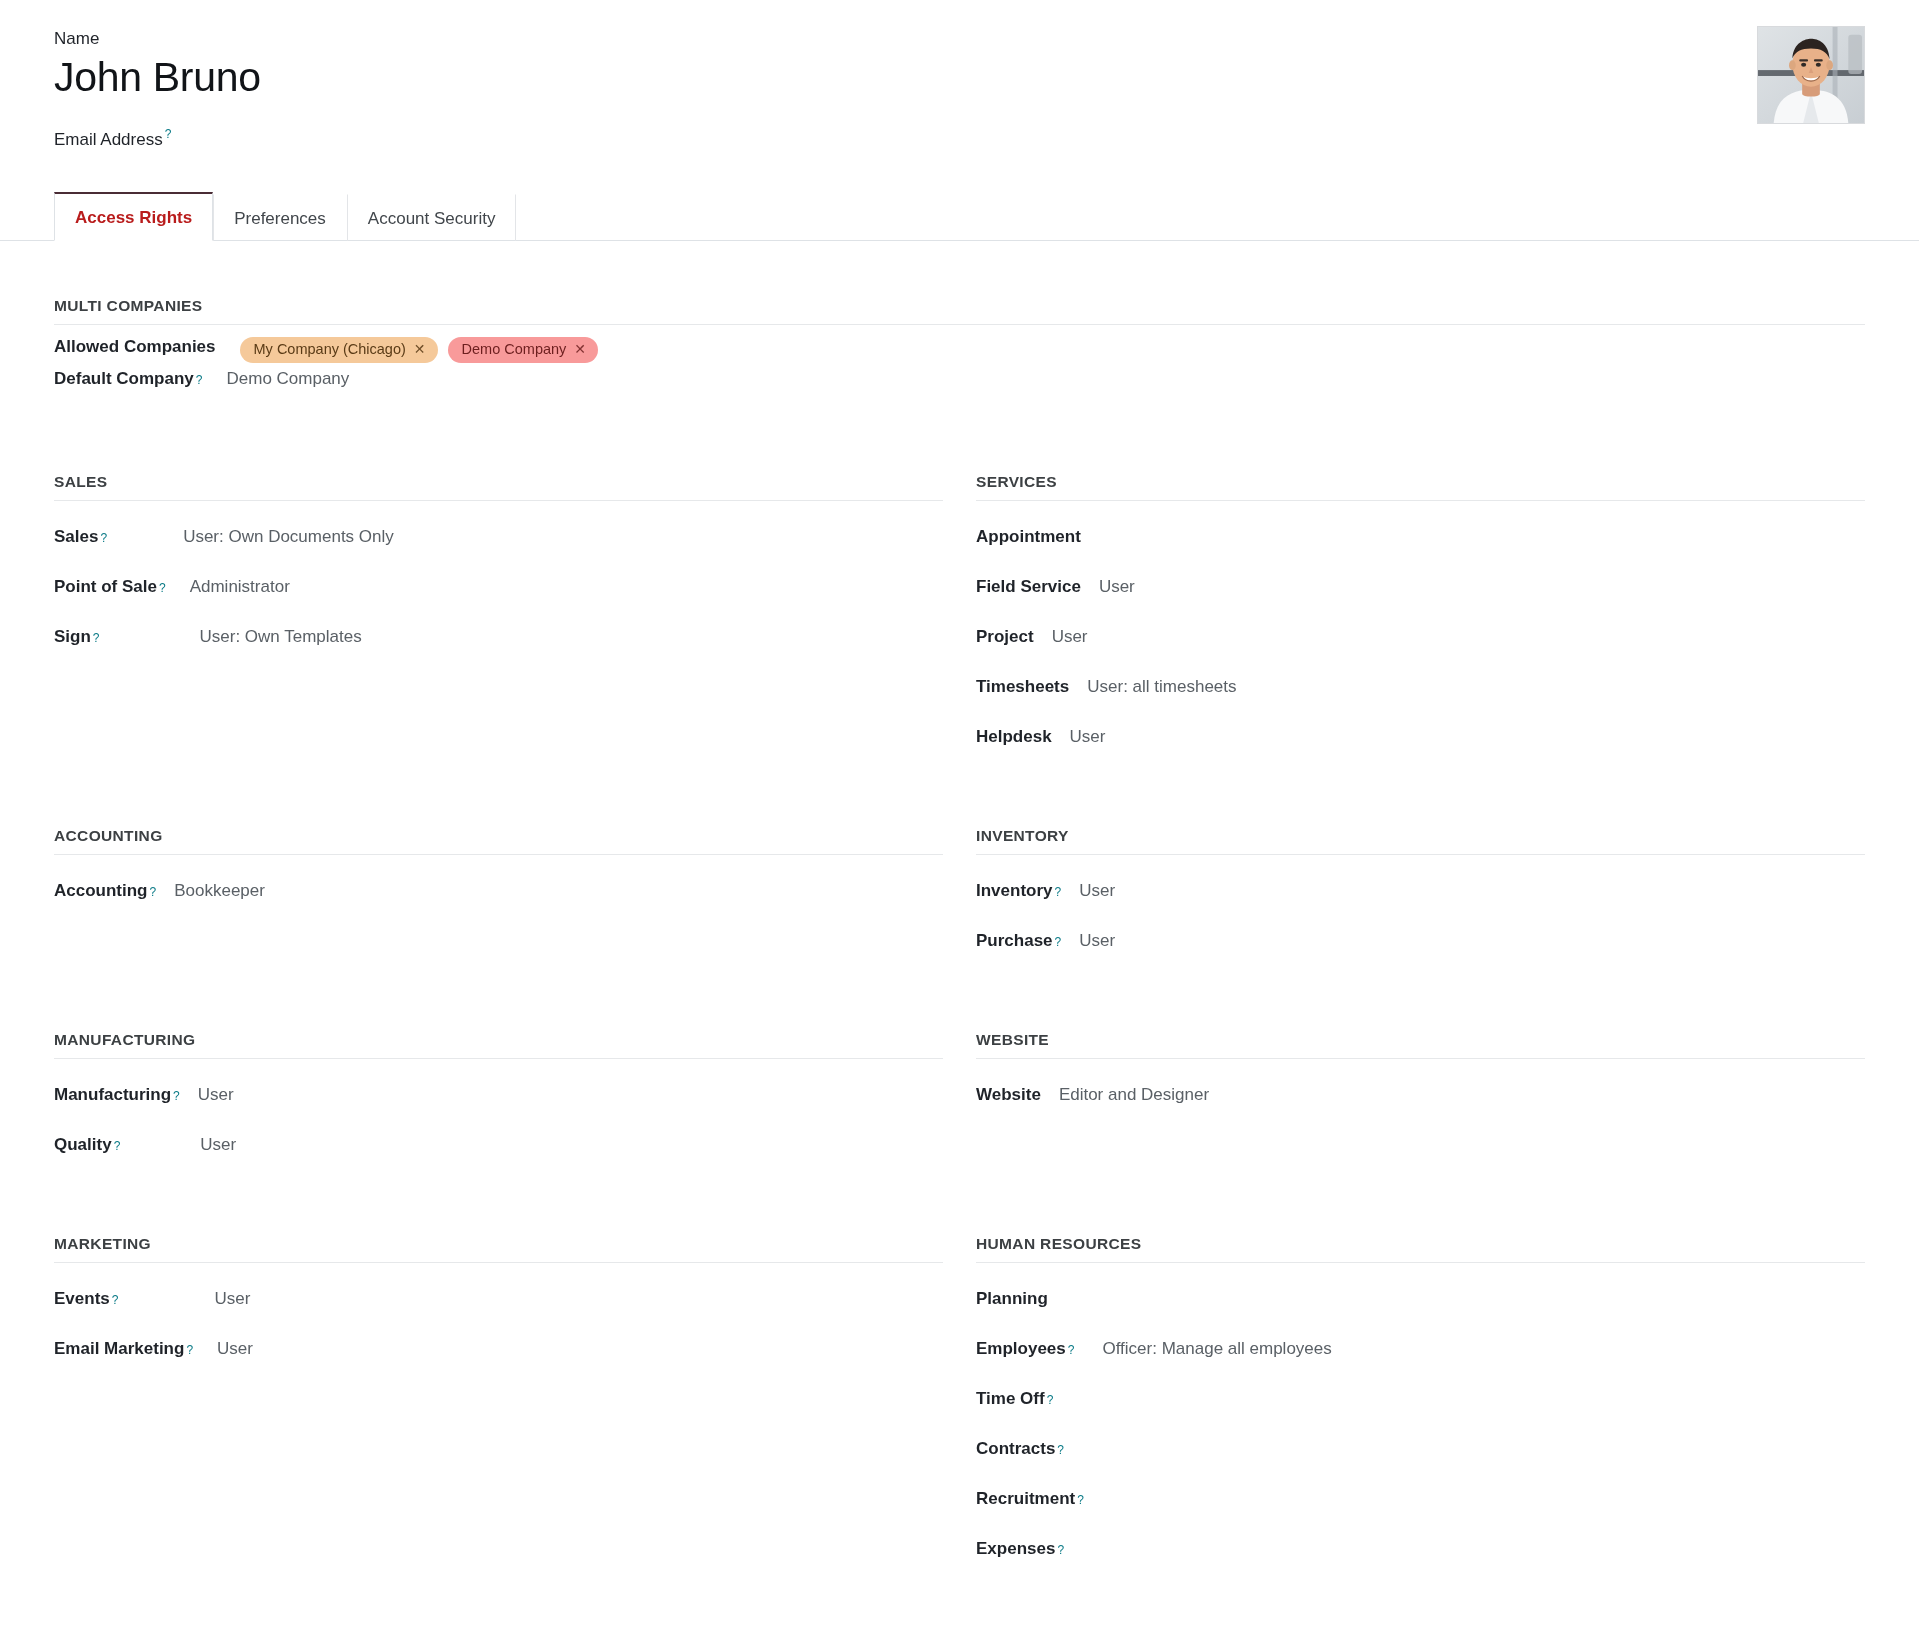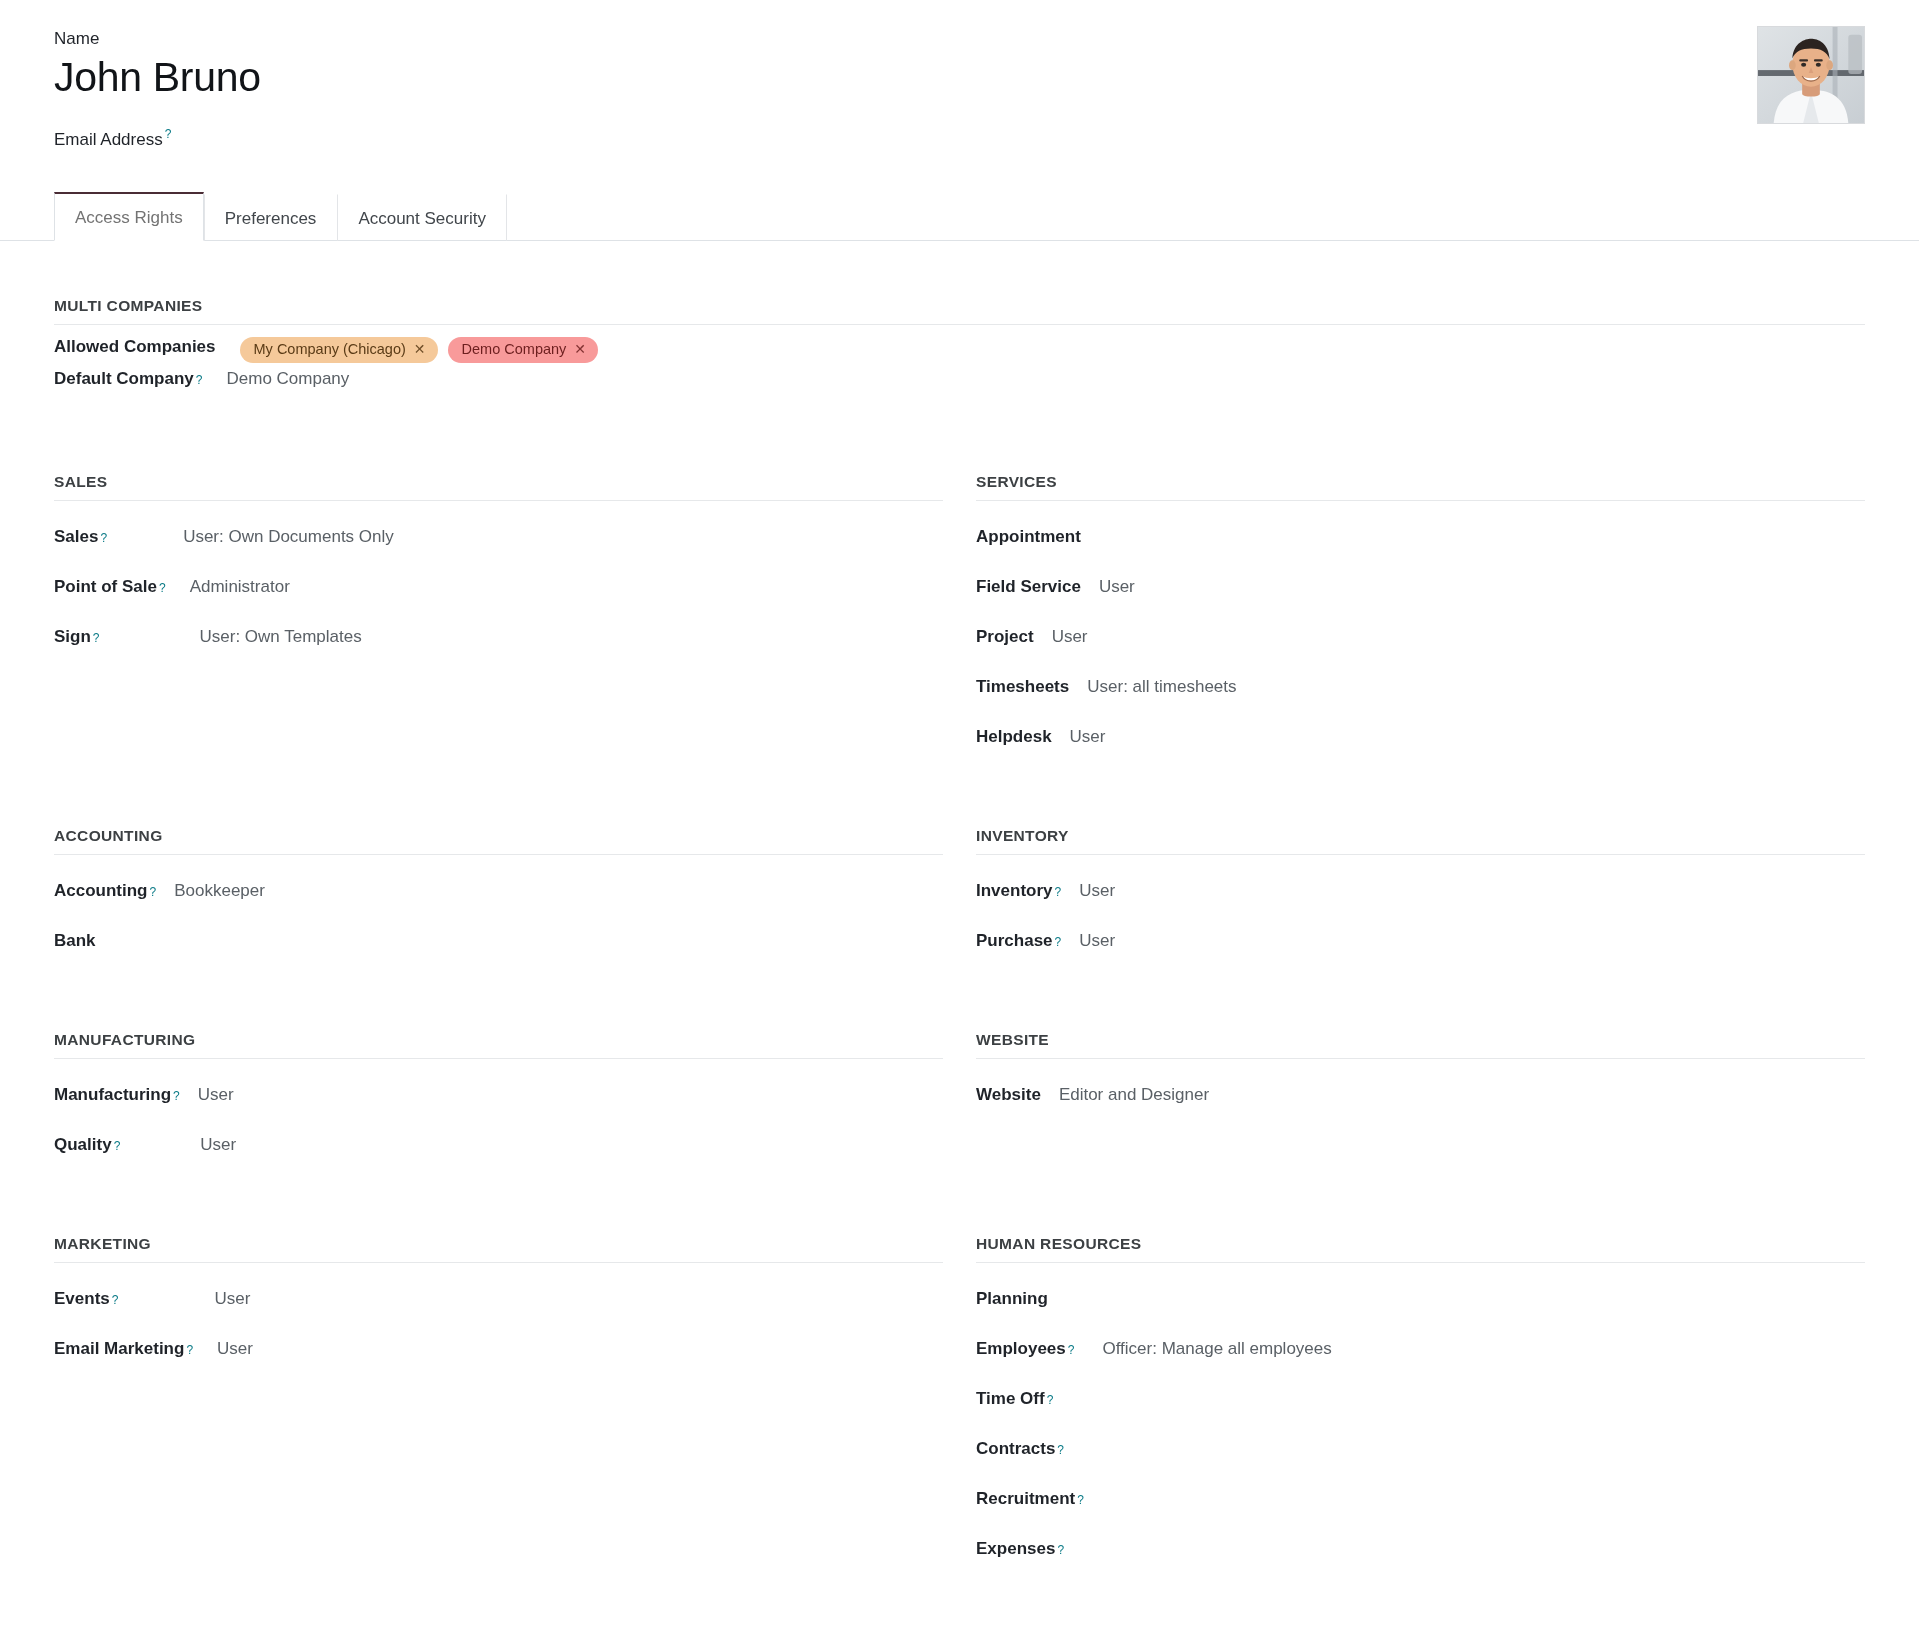--- a/index.html
+++ b/index.html
@@ -87,11 +87,12 @@
     white-space: nowrap;
   }
   .tab.active {
-    color: #737373;
+    color: #b91c1c;
     background: #ffffff;
     border-color: #dee2e6;
     border-top: 2px solid #4a2c35;
     border-bottom: 1px solid #ffffff;
+    font-weight: bold;
   }
   .tab:not(.active) {
     border-left: 1px solid #e3e5e8;

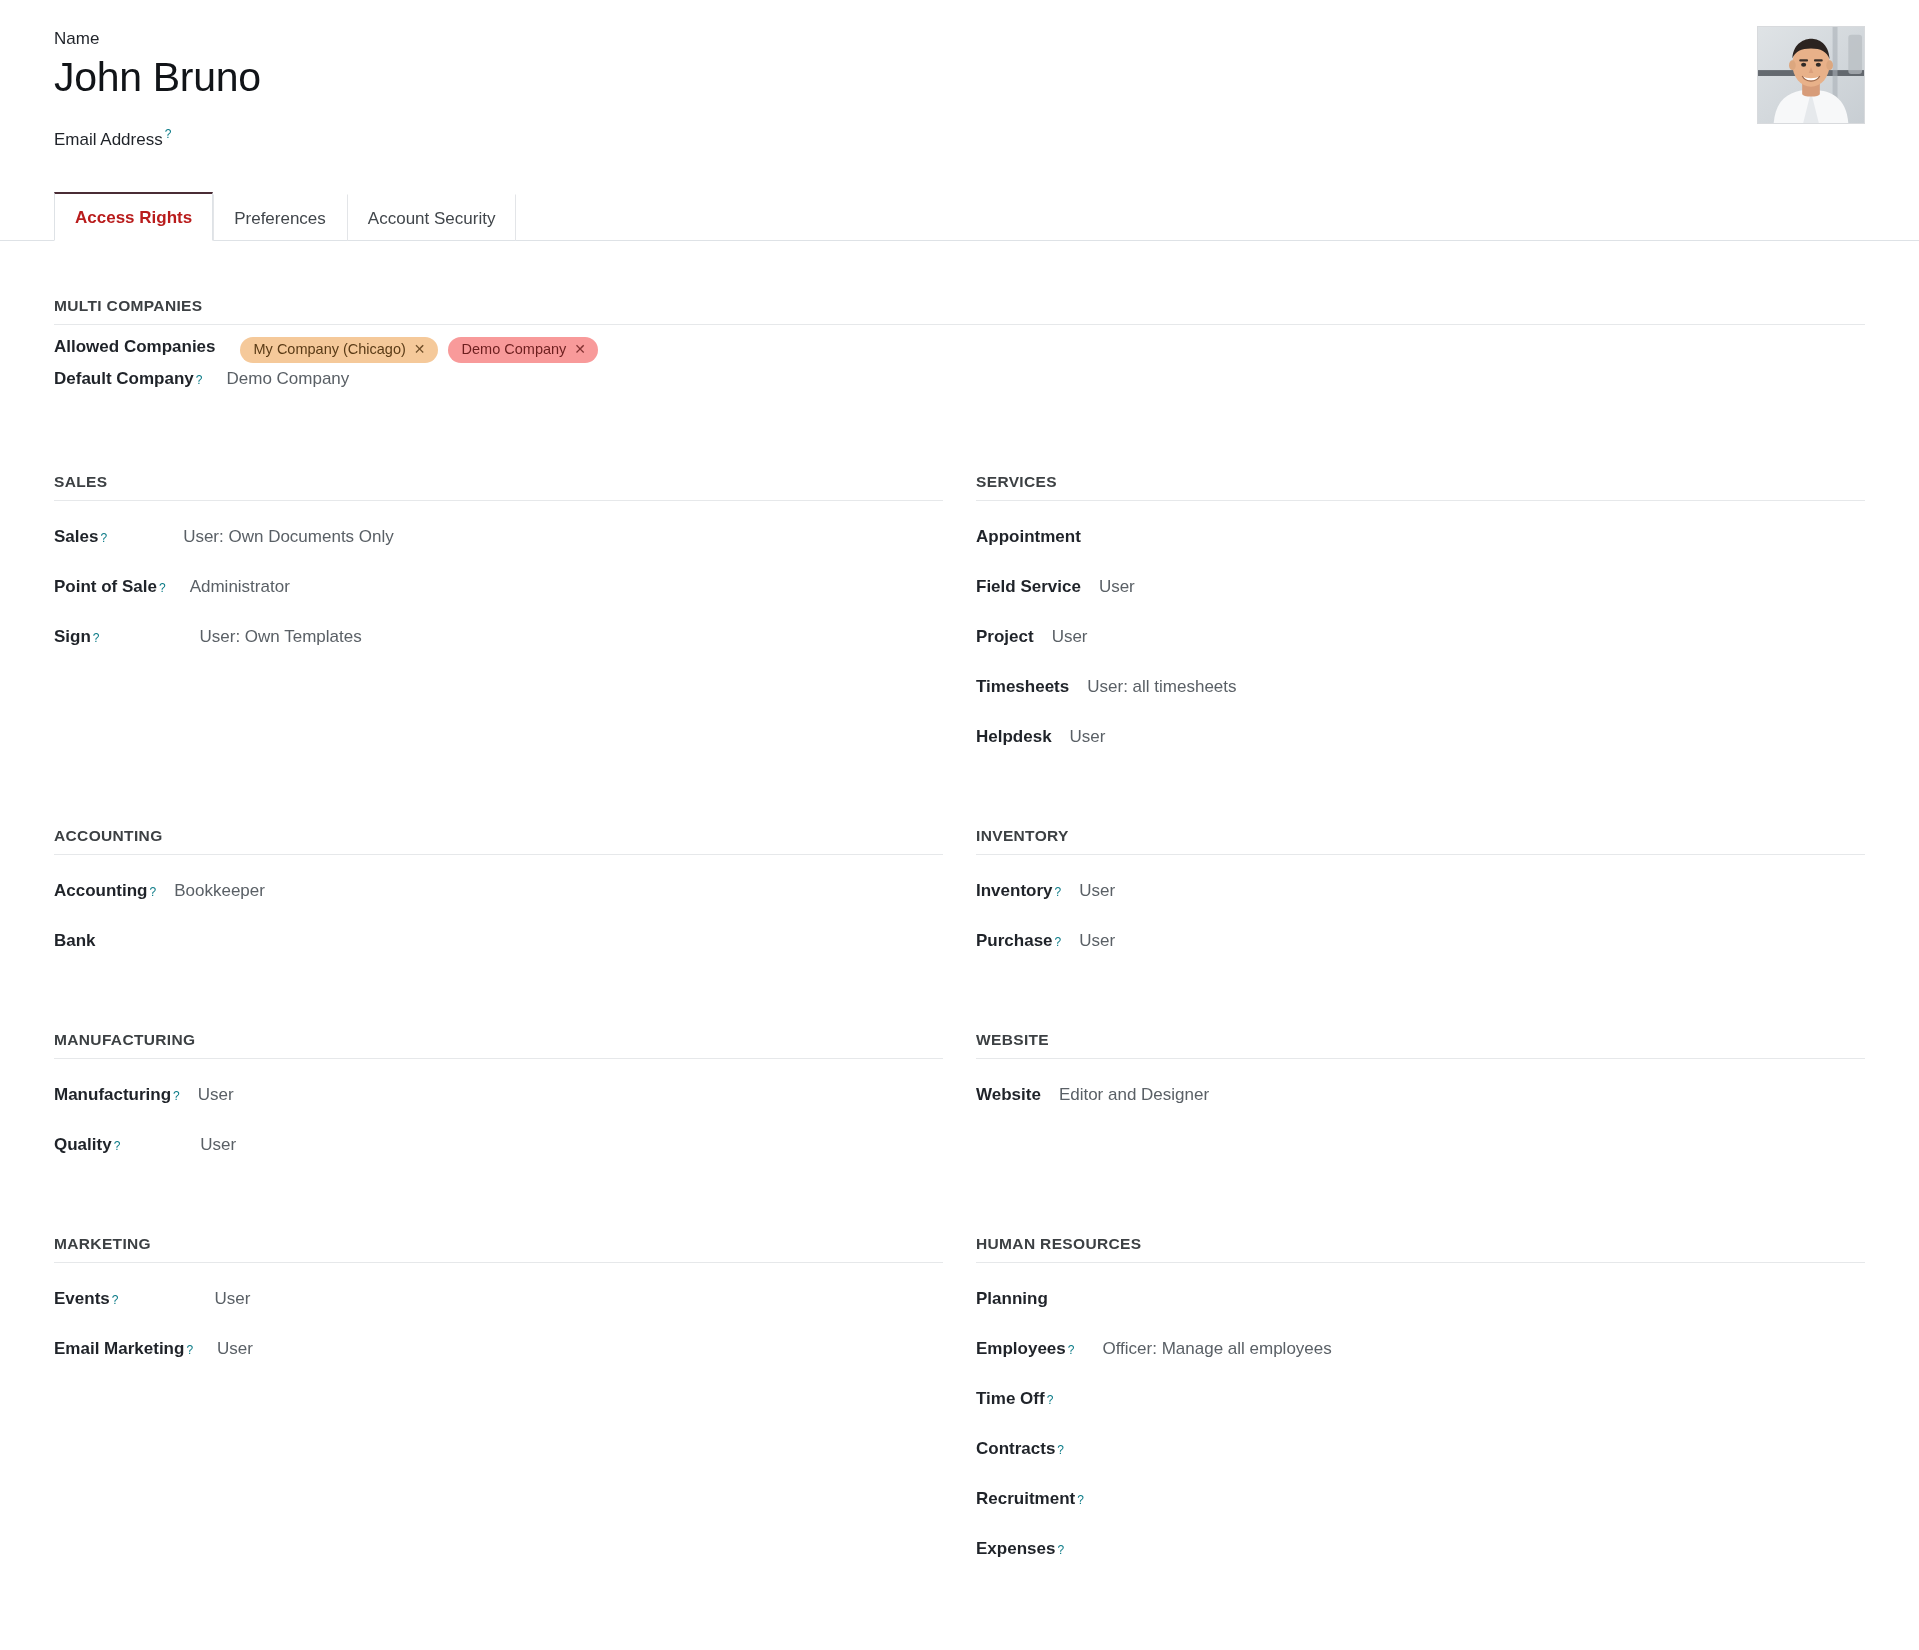--- a/index.html
+++ b/index.html
@@ -347,9 +347,6 @@
             <span class="fvalue" style="margin-left:18px;">Bookkeeper</span>
           </div>
 
-          <div class="frow">
-            <span class="flabel">Bank</span>
-          </div>
 
         </div>
       </div>

